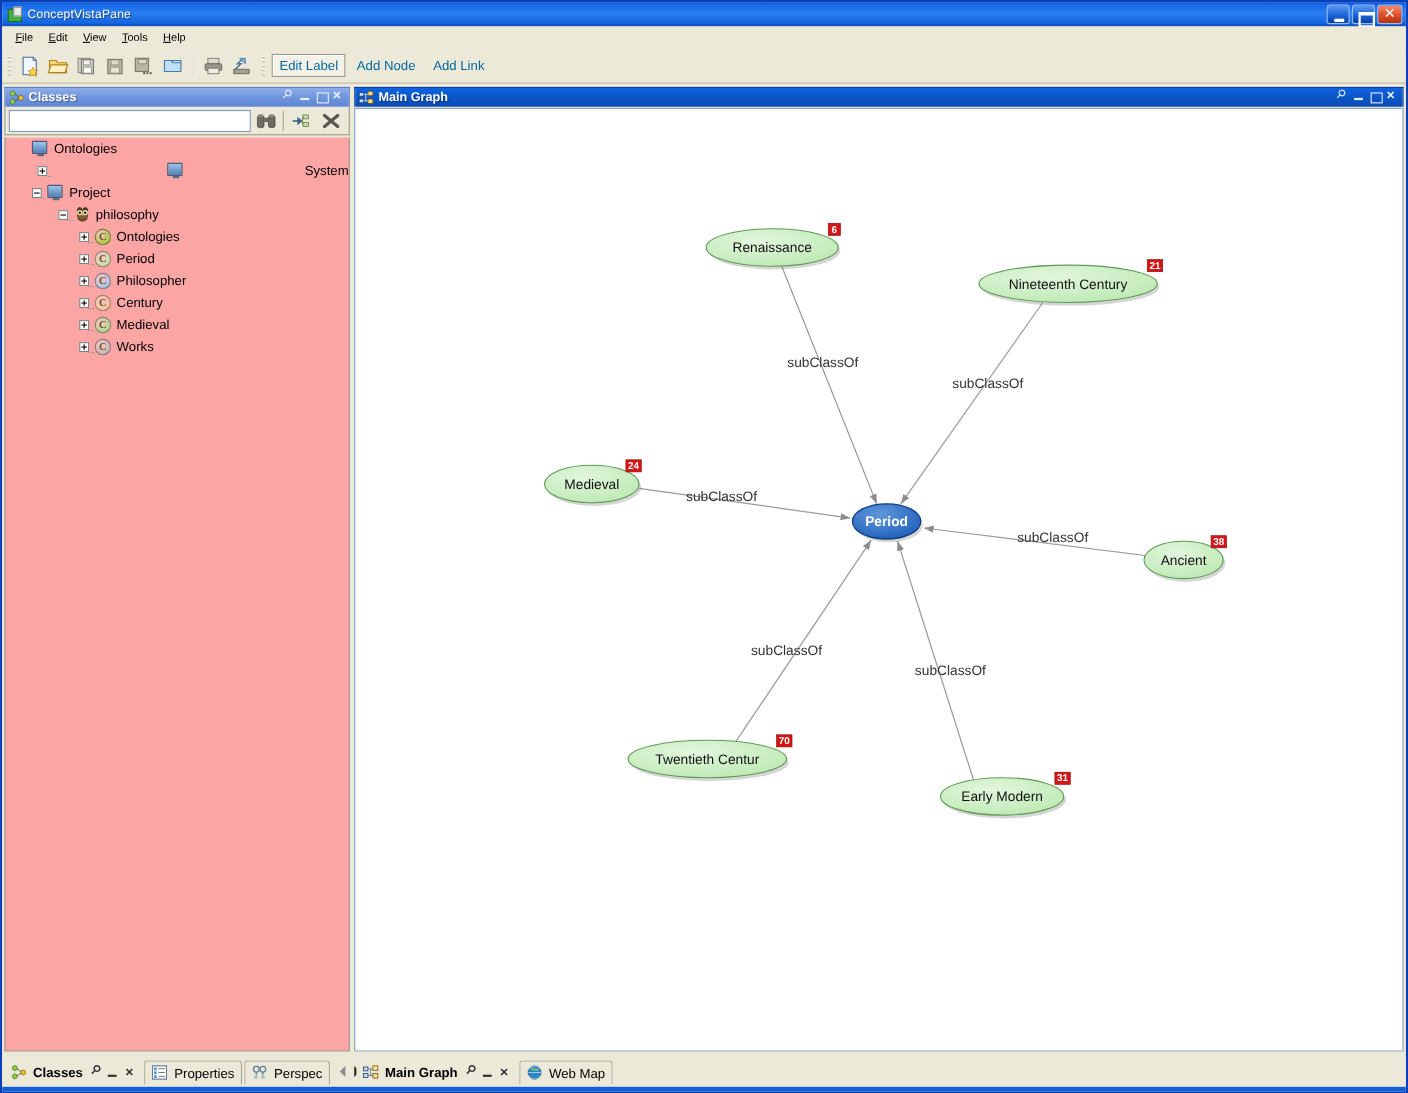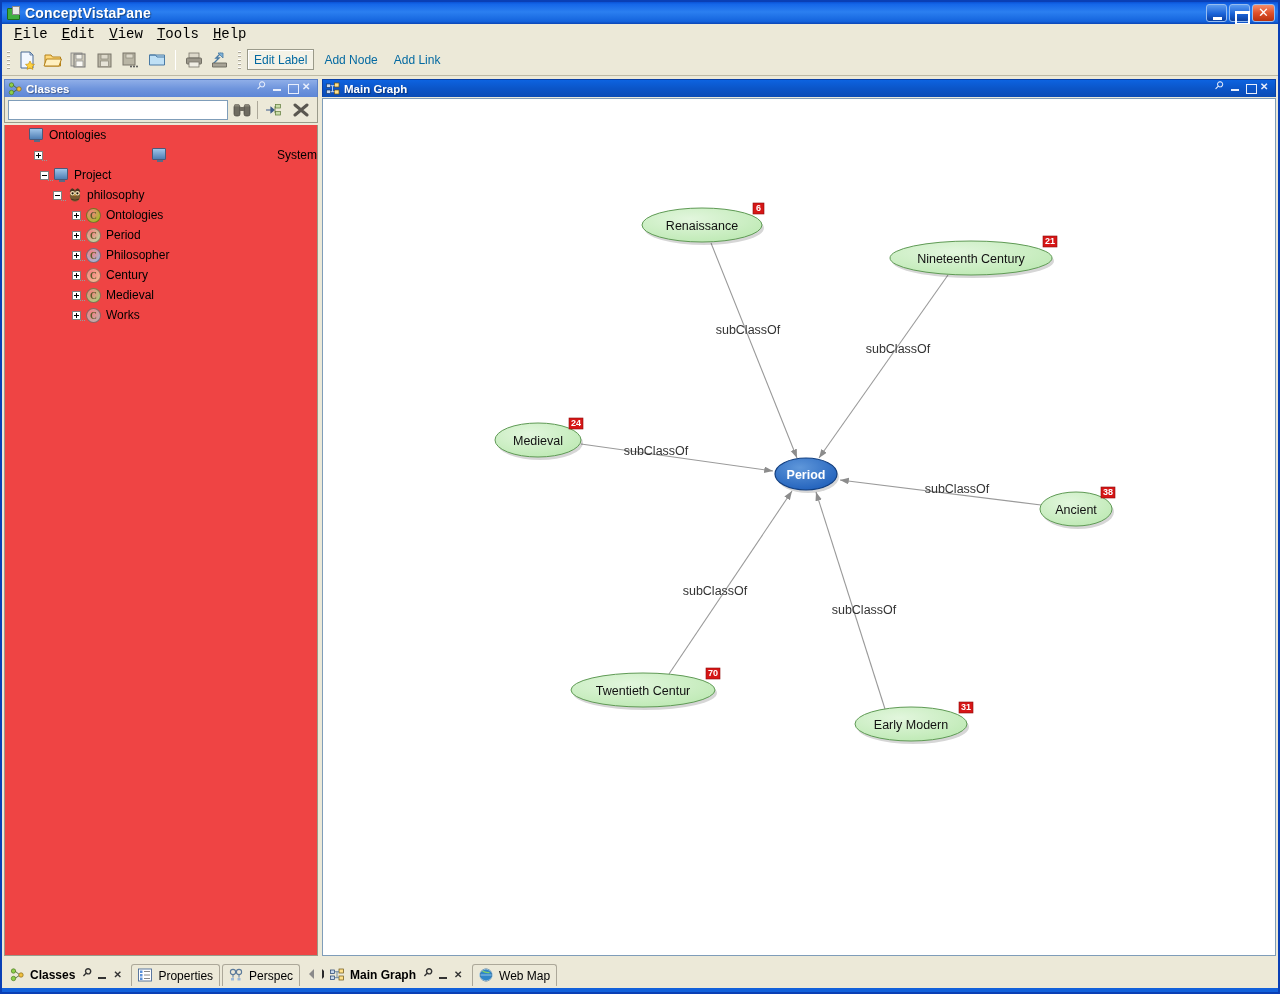--- a/index.html
+++ b/index.html
@@ -42,7 +42,7 @@
     background: #e8e8e8; border: 1px solid #888;
   }
   #titlebar .tb-title {
-    color: #fff; font-weight: bold; font-size: 14px;
+    color: #fff; font-weight: normal; font-size: 11px;
     text-shadow: 1px 1px 1px rgba(0,0,0,0.45);
     letter-spacing: 0.2px;
   }

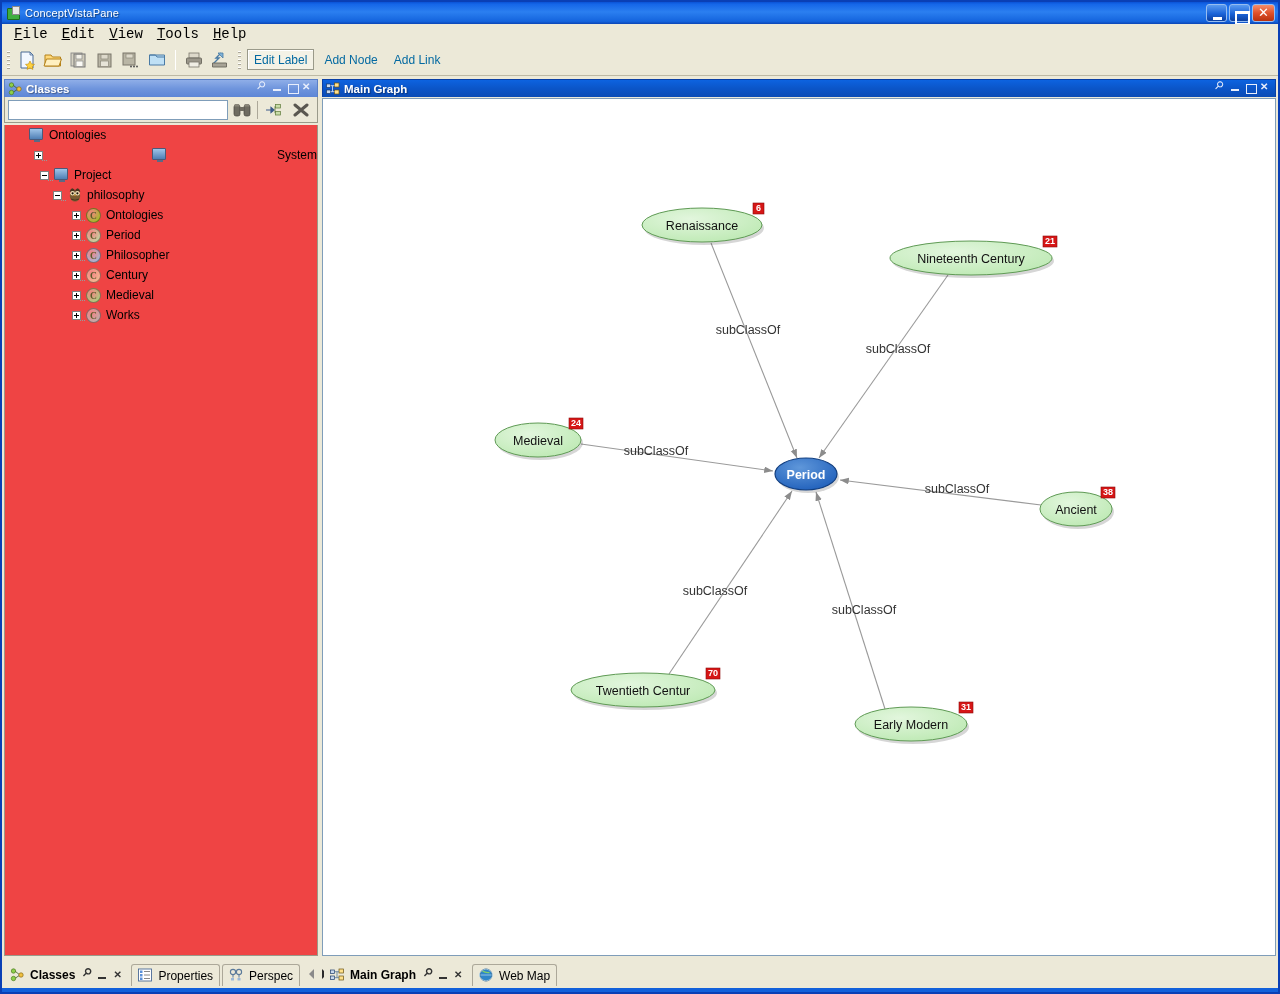--- a/index.html
+++ b/index.html
@@ -77,7 +77,7 @@
     border-bottom: 0;
   }
   #menubar .menu-item {
-    padding: 2px 7px; font-size: 14px; color: #000; cursor: default; font-family: Liberation Mono, monospace;
+    padding: 2px 7px; font-size: 10px; color: #000; cursor: default;
   }
   #menubar .menu-item u { text-decoration: underline; }
 

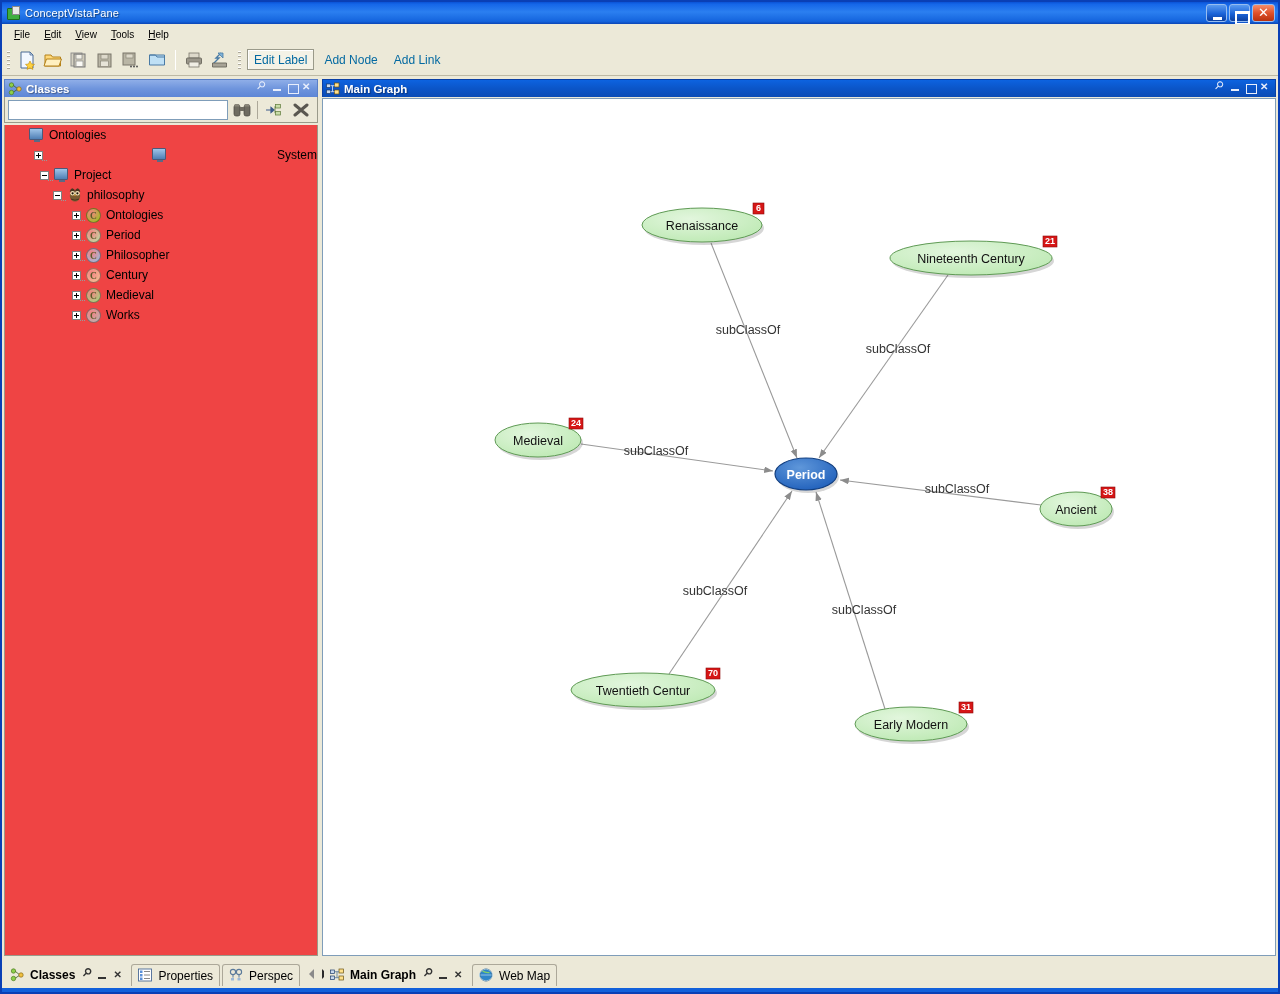--- a/index.html
+++ b/index.html
@@ -144,7 +144,7 @@
 
   #tree-area {
     position: absolute; left: 0; right: 0; top: 46px; bottom: 0;
-    background: #ef4444; border: 1px solid #9a9a8a; border-top: none;
+    background: #fca5a5; border: 1px solid #9a9a8a; border-top: none;
     overflow: hidden;
   }
   .tree-row { height: 20px; display: flex; align-items: center; font-size: 12px; color: #000;

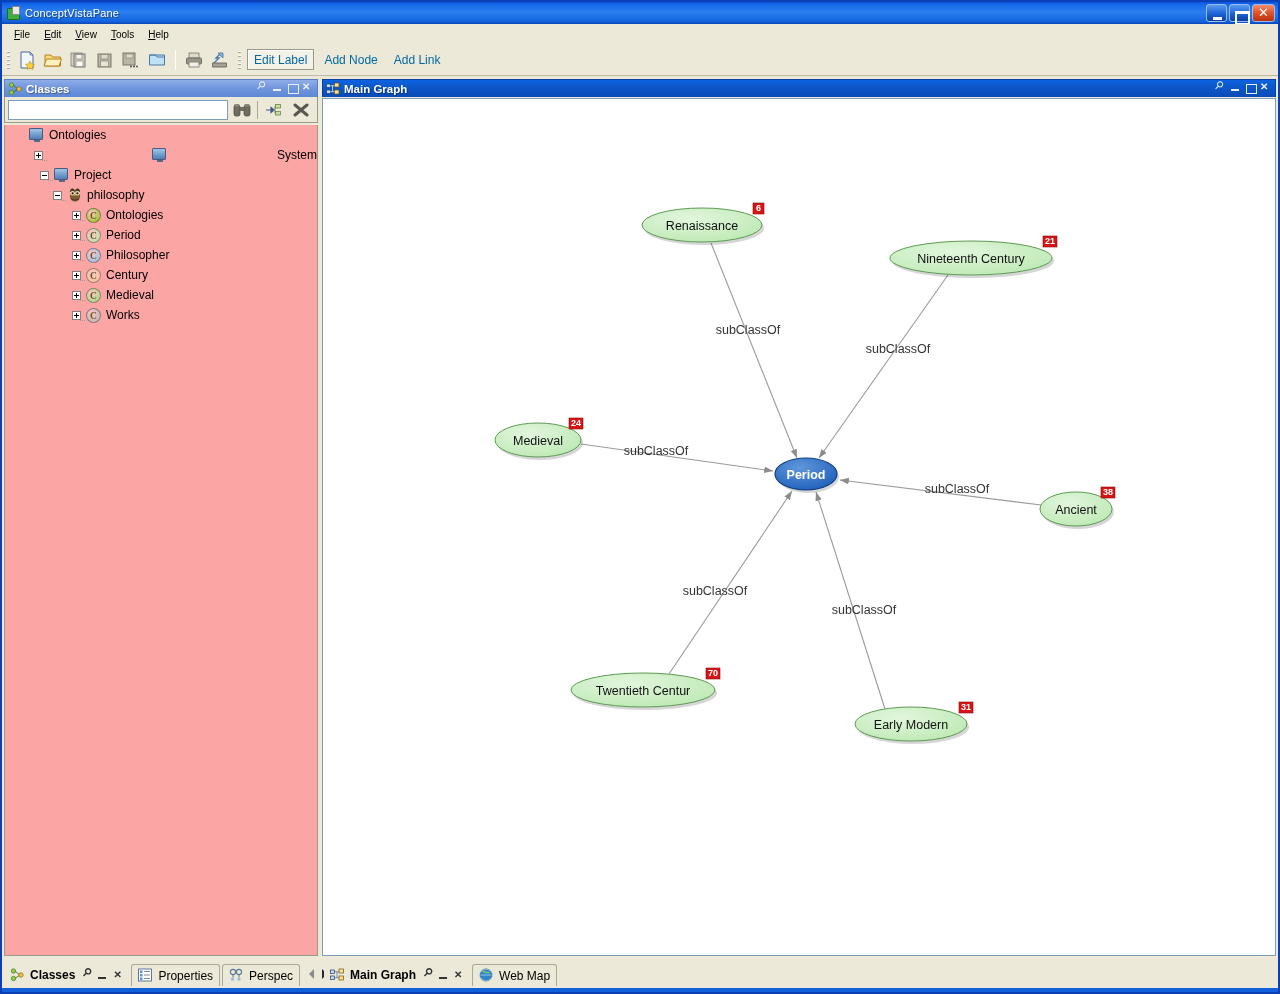--- a/index.html
+++ b/index.html
@@ -371,7 +371,7 @@
               </div>
               <span>System</span>
             </div>
-            <div class="tree-row" style="padding-left: 29px;">
+            <div class="tree-row" style="padding-left: 18px;">
               <div class="tw">
                 <div class="expander"></div>
                 <div class="dots"></div>

